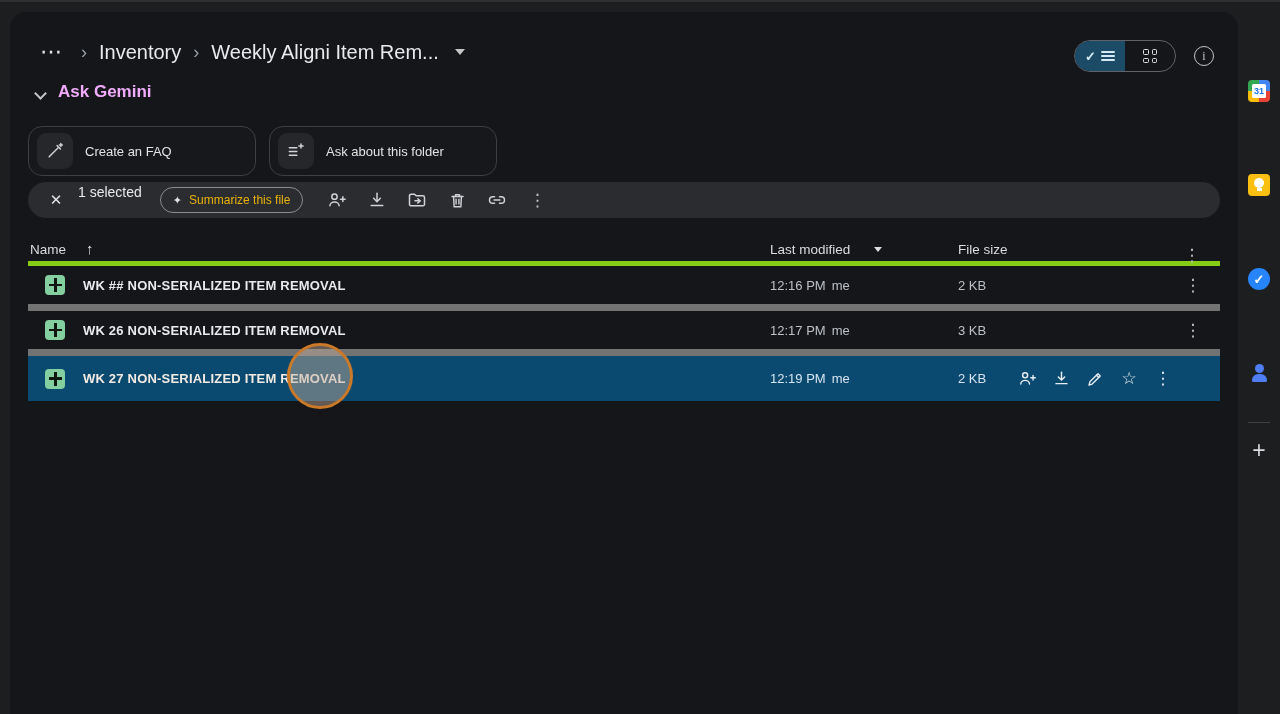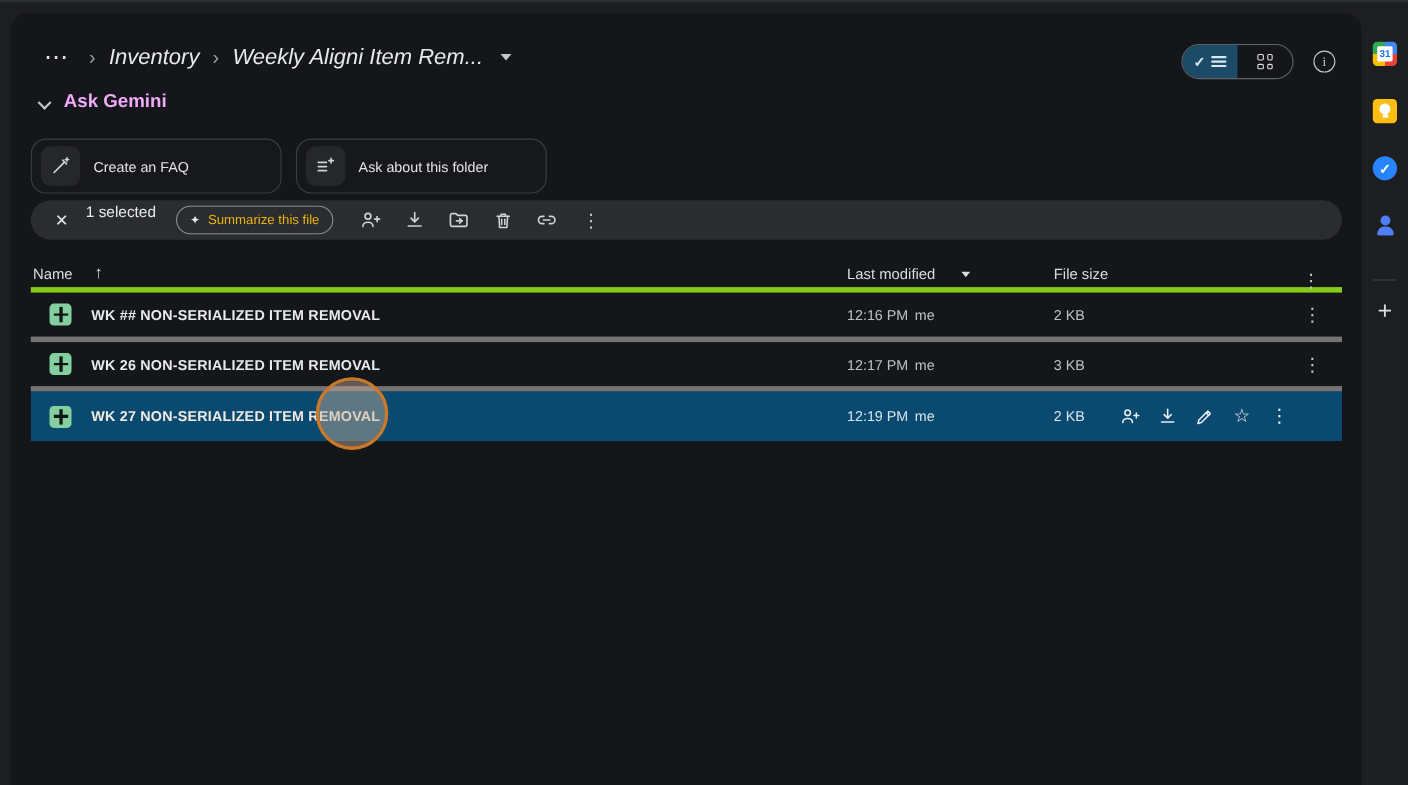--- a/index.html
+++ b/index.html
@@ -22,7 +22,7 @@
   .breadcrumb-row { position:absolute; left:24px; top:18px; height:44px; display:flex; align-items:center; }
   .bc-more { font-size:22px; color:#e3e3e3; letter-spacing:1px; padding:0 6px; cursor:pointer; line-height:20px; }
   .bc-chevron { color:#9aa0a6; font-size:18px; margin:0 12px; }
-  .bc-item { font-size:20px; color:#e8eaed; cursor:pointer;font-style:italic; }
+  .bc-item { font-size:20px; color:#e8eaed; cursor:pointer; }
   .bc-caret { width:0; height:0; border-left:5px solid transparent; border-right:5px solid transparent; border-top:6px solid #c4c7c5; margin-left:16px; cursor:pointer; }
 
   

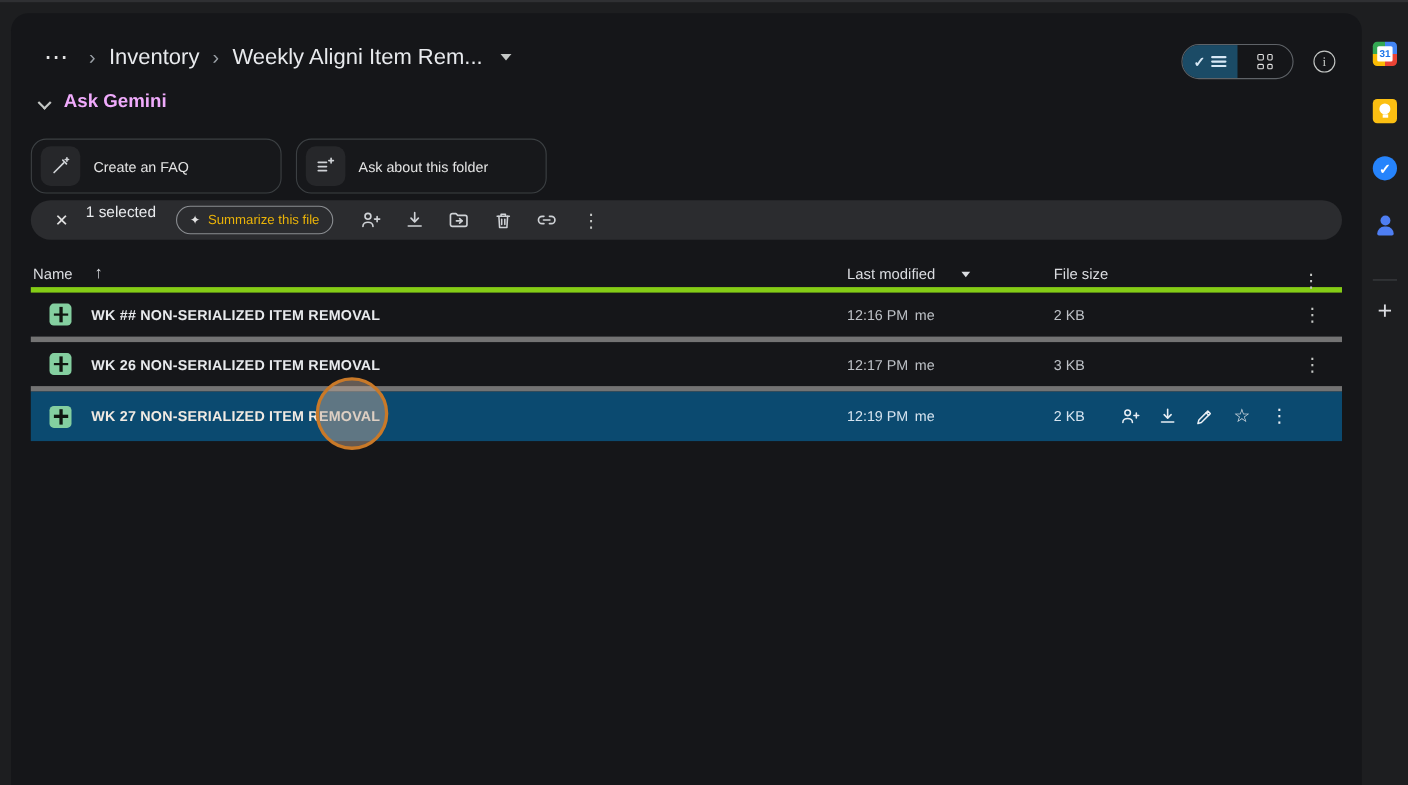--- a/index.html
+++ b/index.html
@@ -94,7 +94,7 @@
 
   
   .app-rail { position:absolute; right:0; top:12px; width:42px; height:702px; display:flex; flex-direction:column; align-items:center; padding-top:26px; }
-  .rail-icon { width:22px; height:22px; margin-bottom:30px; cursor:pointer; position:relative; }
+  .rail-icon { width:22px; height:22px; margin-bottom:30px; cursor:pointer; position:relative;margin-top:42px; }
   .cal-icon { background:conic-gradient(#4285f4 0 90deg, #ea4335 90deg 180deg, #fbbc04 180deg 270deg, #34a853 270deg 360deg); border-radius:4px; display:flex; align-items:center; justify-content:center; }
   .cal-inner { width:14px; height:14px; background:#fff; border-radius:1.5px; display:flex; align-items:center; justify-content:center; font-size:9px; font-weight:bold; color:#1a73e8; }
   .keep-icon { background:#fbbf12; border-radius:4px; }

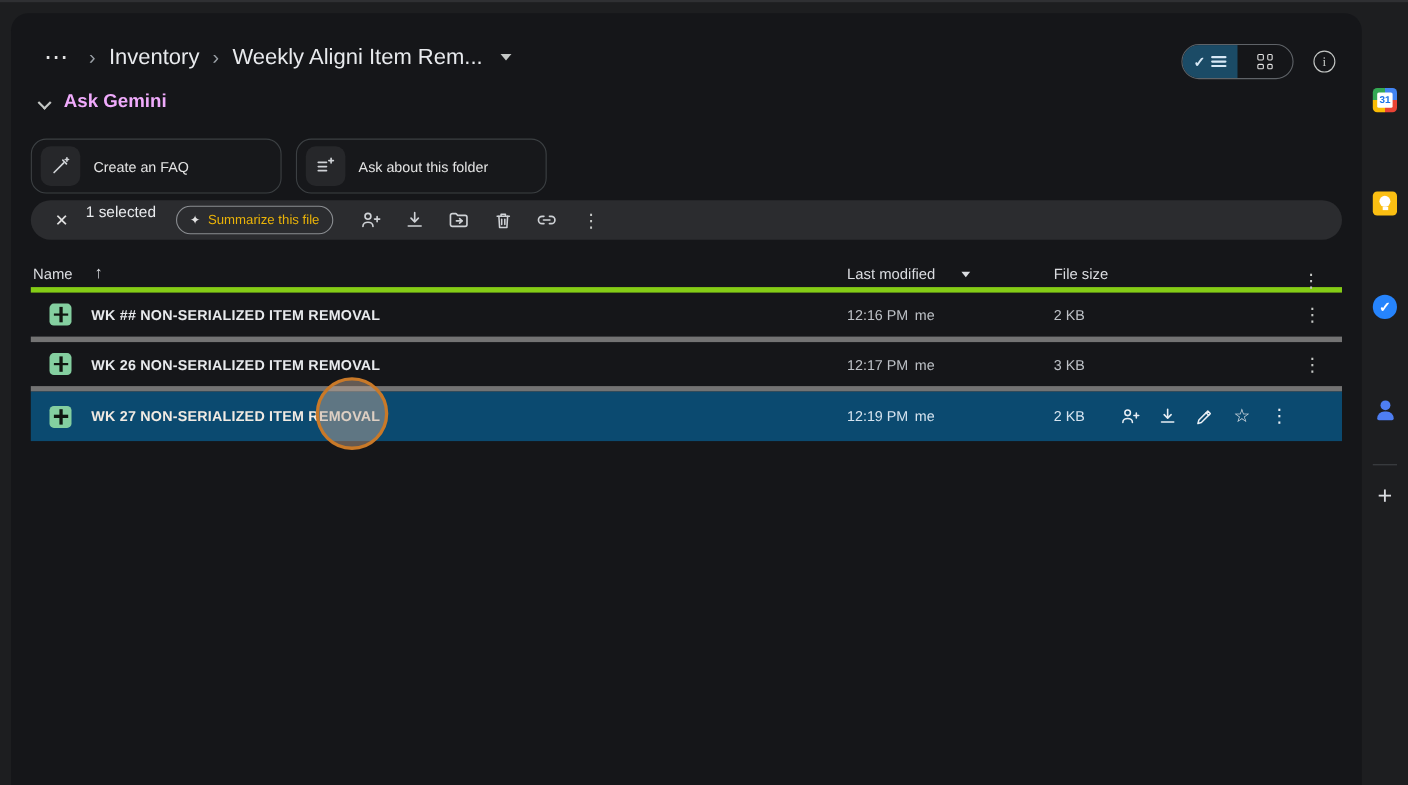--- a/index.html
+++ b/index.html
@@ -71,7 +71,7 @@
 
   
   .rows { position:absolute; left:18px; top:254px; width:1192px; }
-  .file-row { position:relative; height:45px; display:flex; align-items:center; border-bottom:5px solid #737373; cursor:pointer; }
+  .file-row { position:relative; height:45px; display:flex; align-items:center; border-bottom:7px solid #737373; cursor:pointer; }
   .file-row.selected { background:#0b4a70; border-bottom:none; }
   .sheets-icon { width:20px; height:20px; background:#84cfa0; border-radius:4px; margin-left:17px; position:relative; flex:none; }
   .sheets-icon::before { content:""; position:absolute; left:9px; top:3px; width:2.5px; height:14px; background:#101711; }

